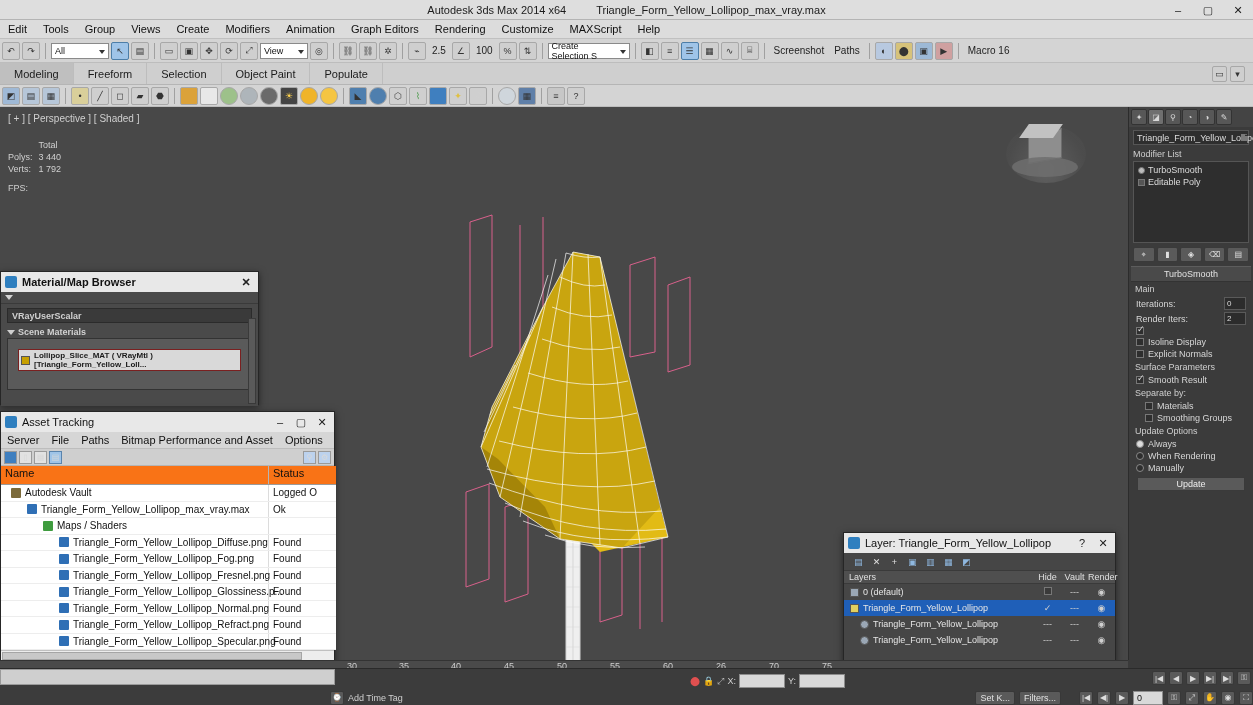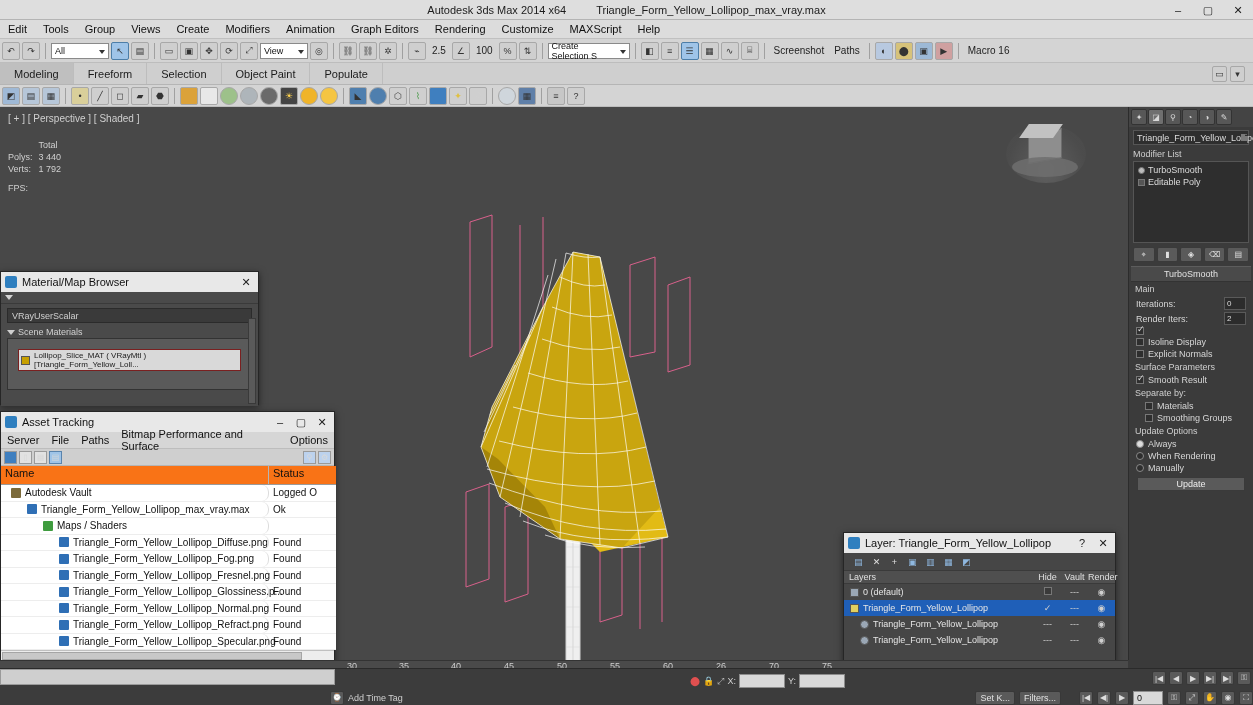--- a/index.html
+++ b/index.html
@@ -165,7 +165,7 @@
                      font-size:11px; color:#222; }
 
   
-  #matbrowser { left:0px; top:271px; width:259px; height:134px; background:#4a4a4a; }
+  #matbrowser { left:0px; top:271px; width:259px; height:134px; background:#4a4a4a;font-weight:bold; }
   #matbrowser .mb-body { background:#4a4a4a; height:114px; position:relative; }
   .mb-toolstrip { height:12px; background:#4a4a4a; border-bottom:1px solid #3a3a3a; display:flex; align-items:center; padding-left:4px;}
   .mb-caret { width:0;height:0;border-left:4px solid transparent;border-right:4px solid transparent;border-top:5px solid #d4d4d4;}

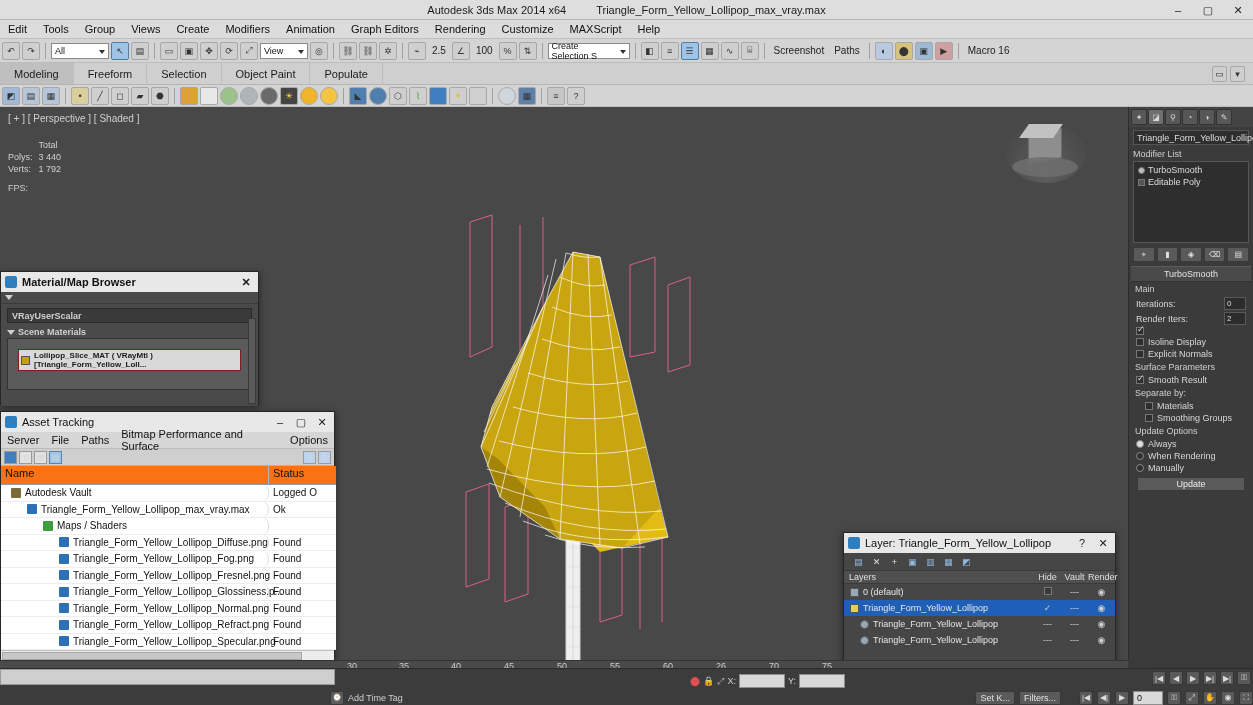--- a/index.html
+++ b/index.html
@@ -600,7 +600,7 @@
       <span>Server</span>
       <span>File</span>
       <span>Paths</span>
-      <span>Bitmap Performance and Surface</span>
+      <span>Bitmap Performance and Asset</span>
       <span>Options</span>
     </div>
     <div class="at-toolbar">

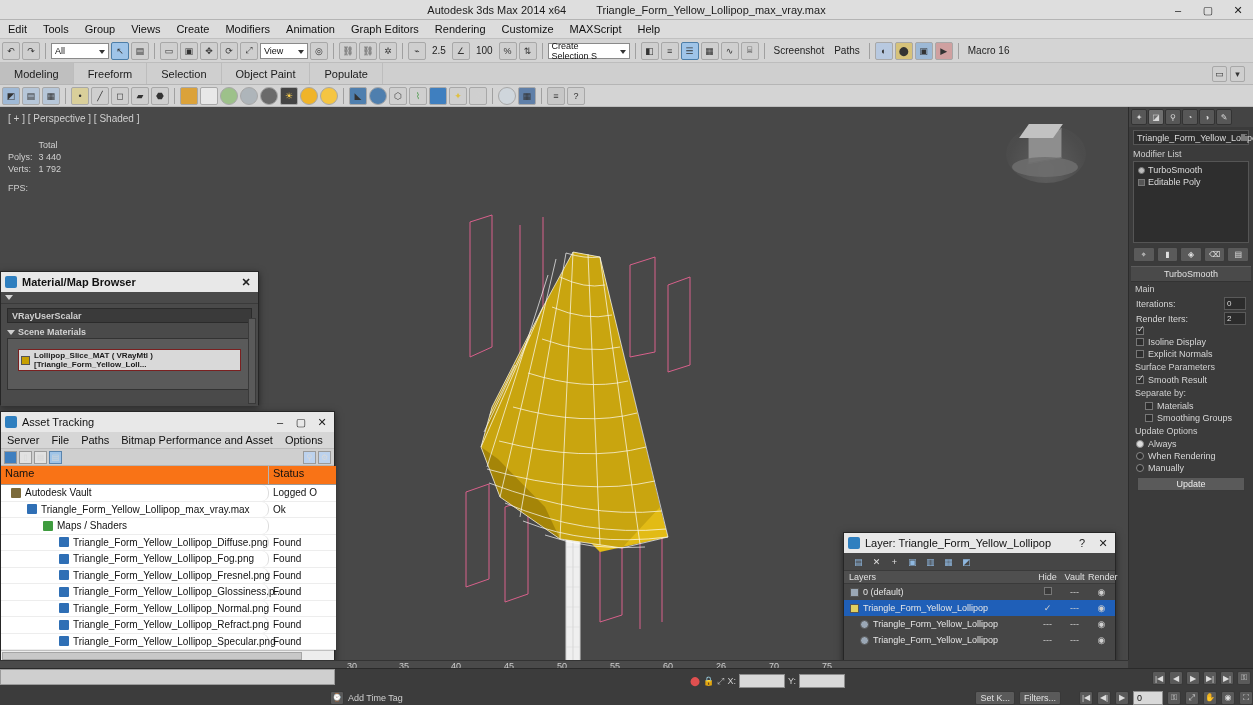--- a/index.html
+++ b/index.html
@@ -200,7 +200,7 @@
   .at-head .c1 { width:268px; padding:1px 4px; border-right:1px solid #b5b5b5; }
   .at-head .c2 { flex:1; padding:1px 4px; }
   .at-row { display:flex; height:16.5px; font-size:10px; align-items:center; border-bottom:1px solid #ededed; }
-  .at-row .c1 { width:268px; display:flex; align-items:center; gap:4px; border-right:1px solid #dcdcdc; height:100%;border-radius:7px; }
+  .at-row .c1 { width:268px; display:flex; align-items:center; gap:4px; border-right:1px solid #dcdcdc; height:100%; }
   .at-row .c2 { flex:1; padding-left:4px; color:#111; }
   .at-ico { width:10px; height:10px; border-radius:1px; flex:none; }
   .at-scroll-h { height:11px; background:#ededed; border-top:1px solid #c0c0c0; position:relative; }

